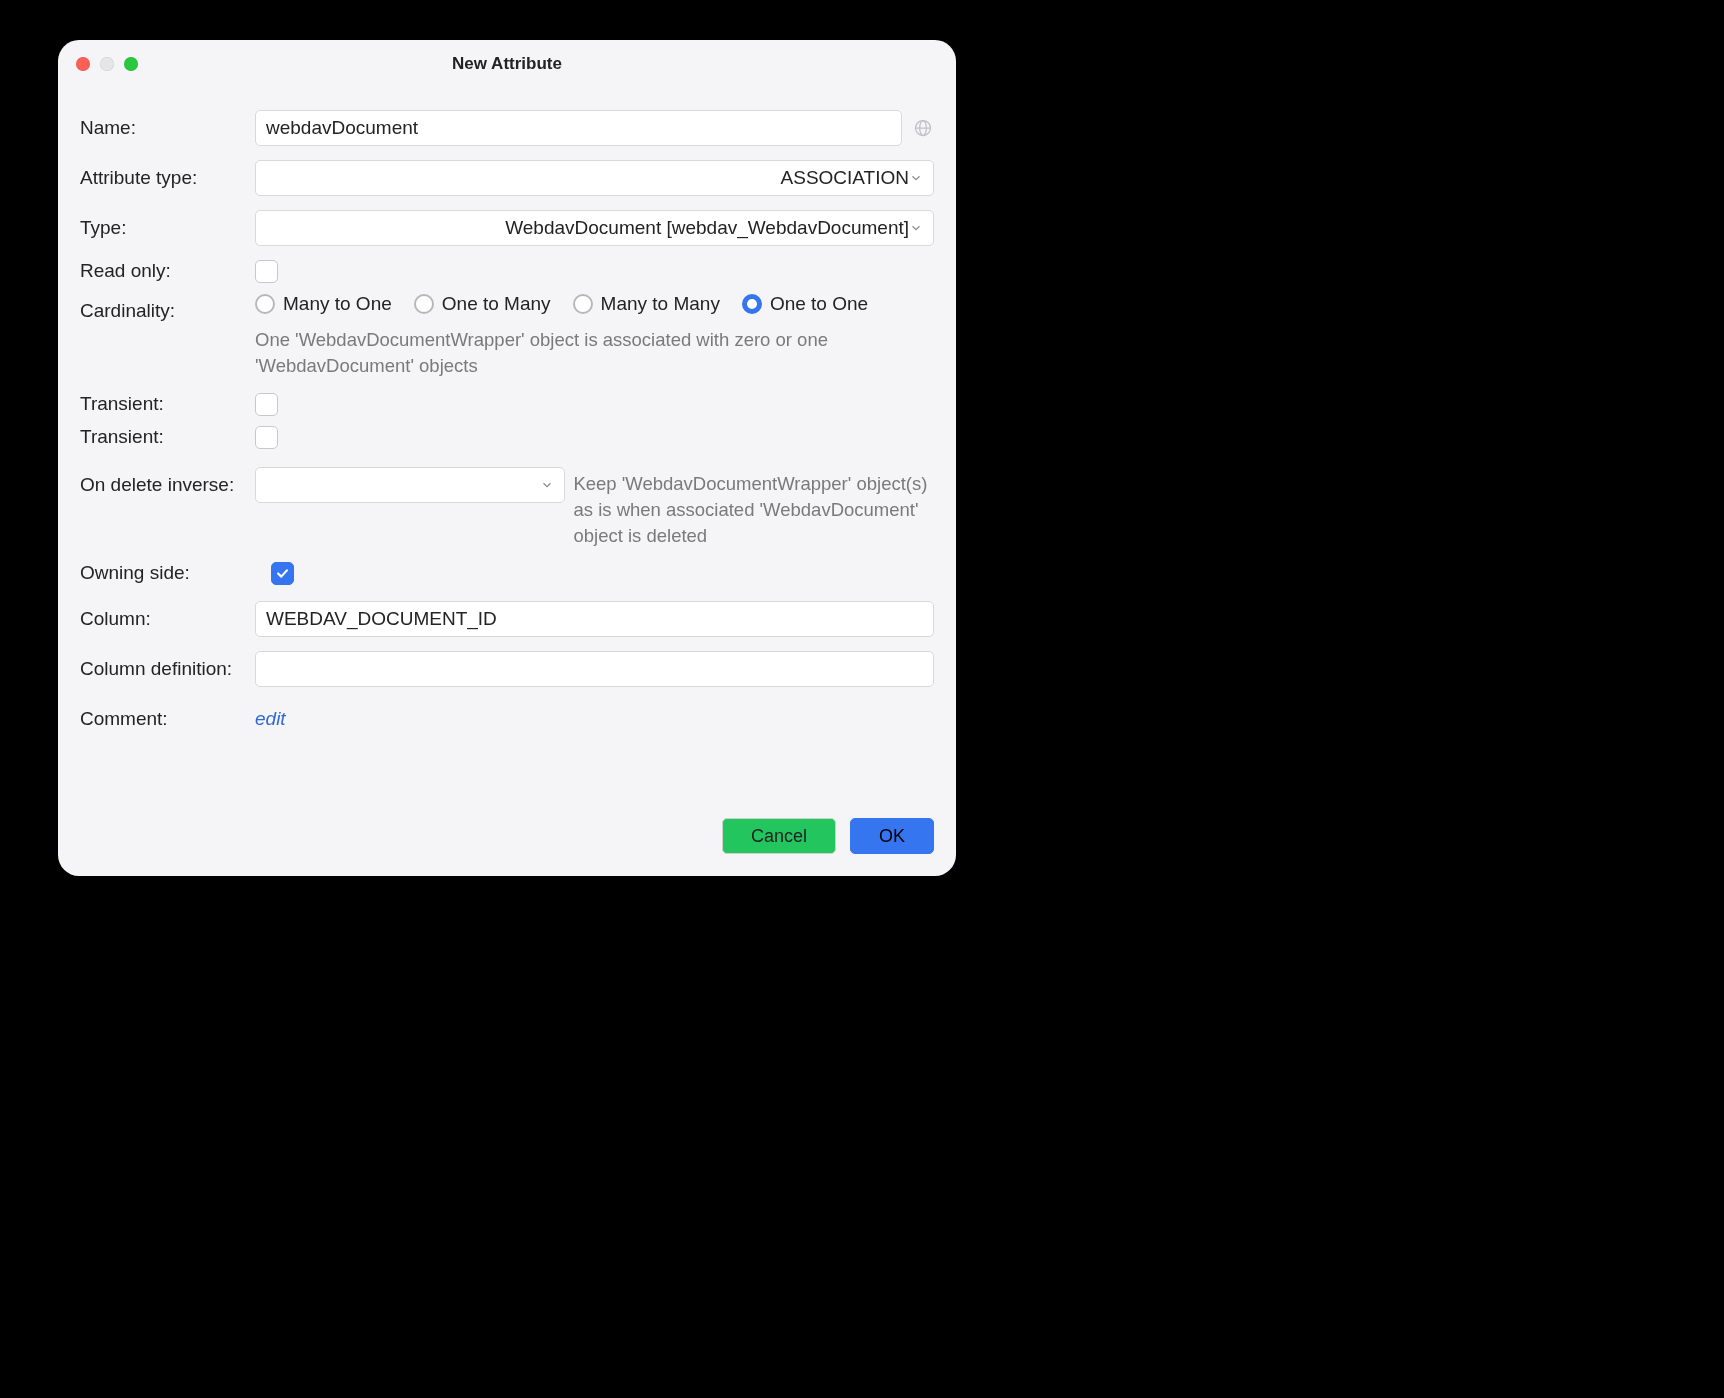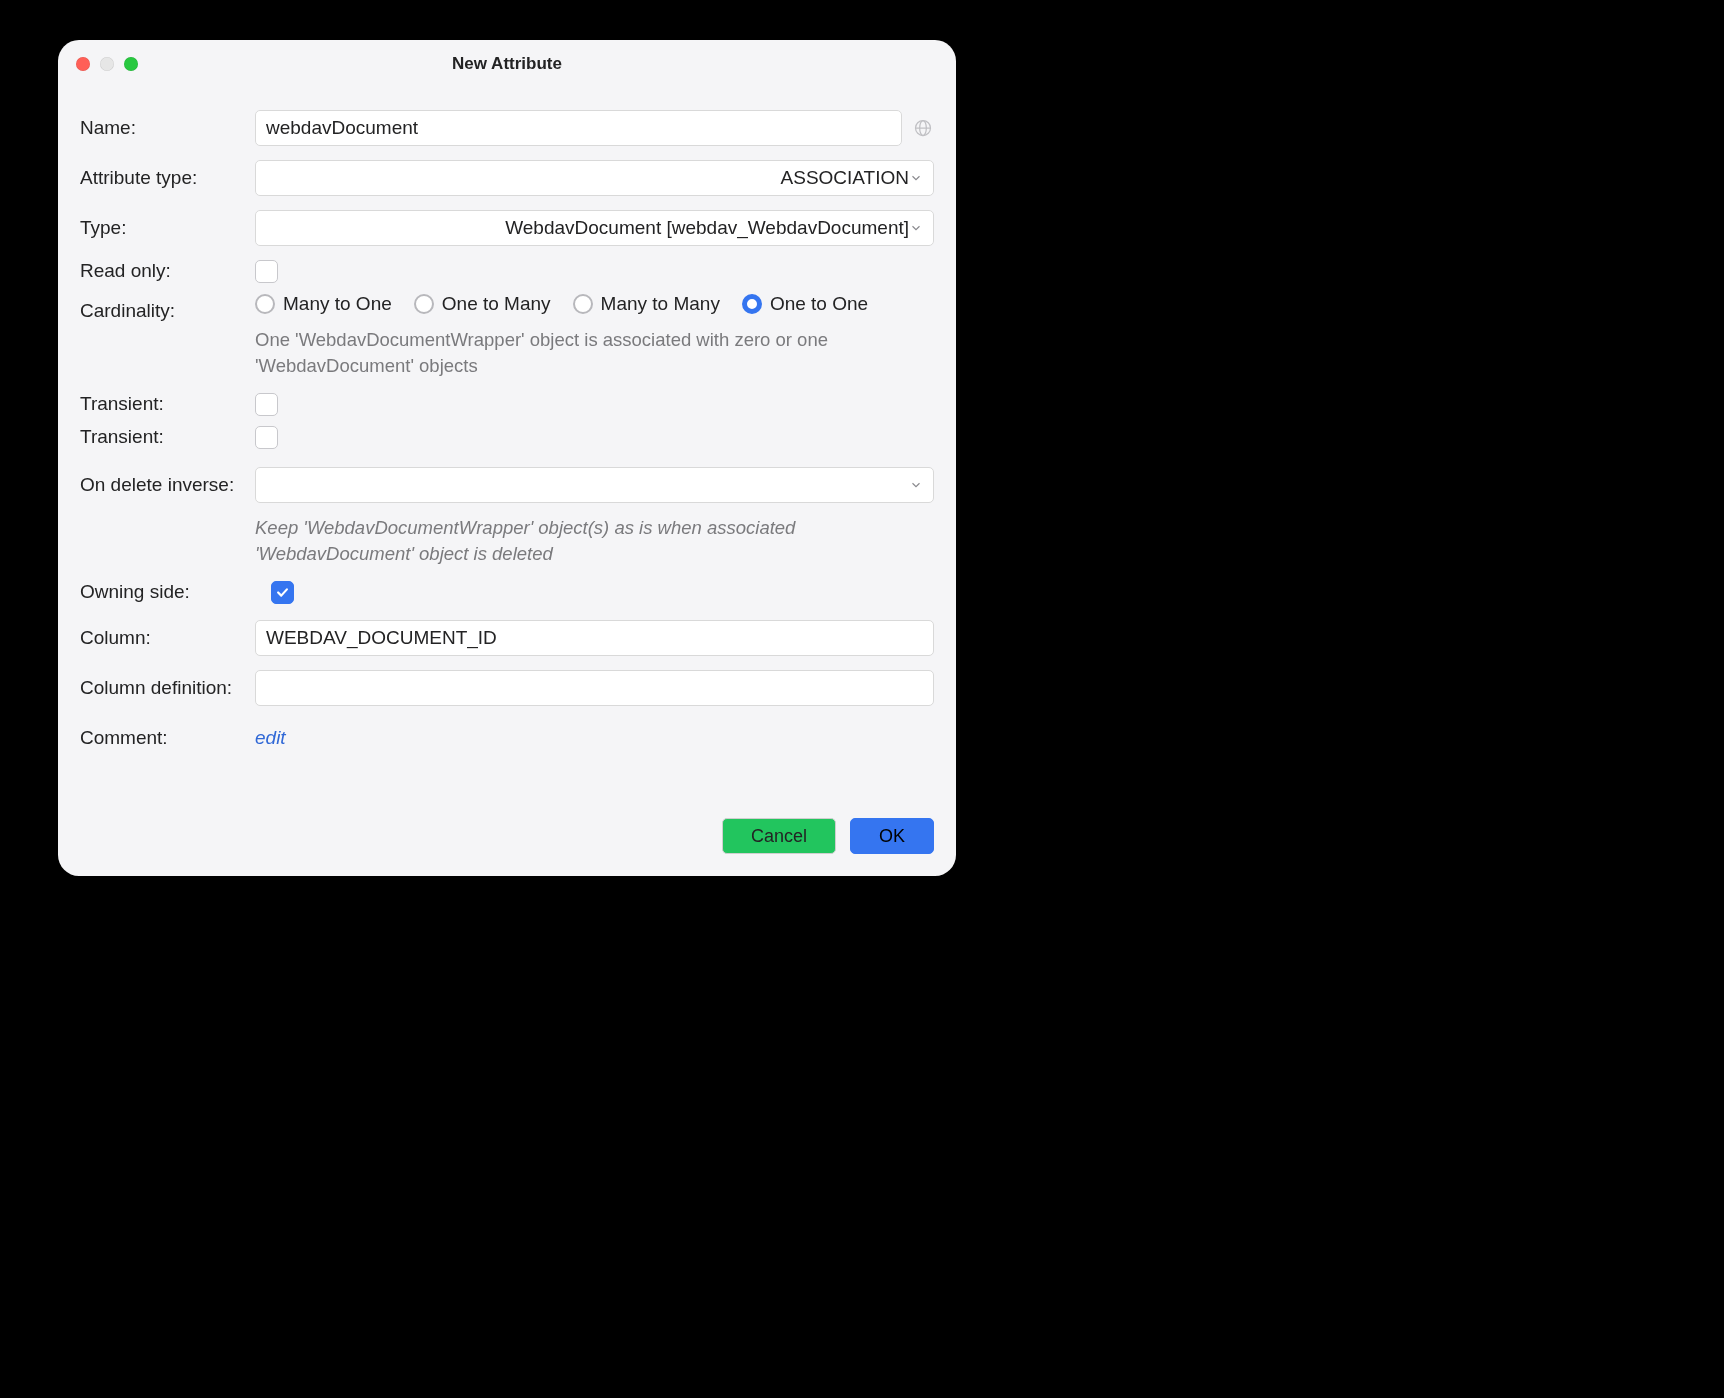--- a/index.html
+++ b/index.html
@@ -288,7 +288,7 @@
 
     <div class="row">
       <div class="label-col">On delete inverse:</div>
-      <div class="field-col" style="flex-direction:column; align-items:flex-start; gap:8px;font-style:italic;">
+      <div class="field-col" style="align-items:flex-start; gap:8px;">
         <div class="select" style="width:100%;">
           <span></span>
           <span class="chevron">

